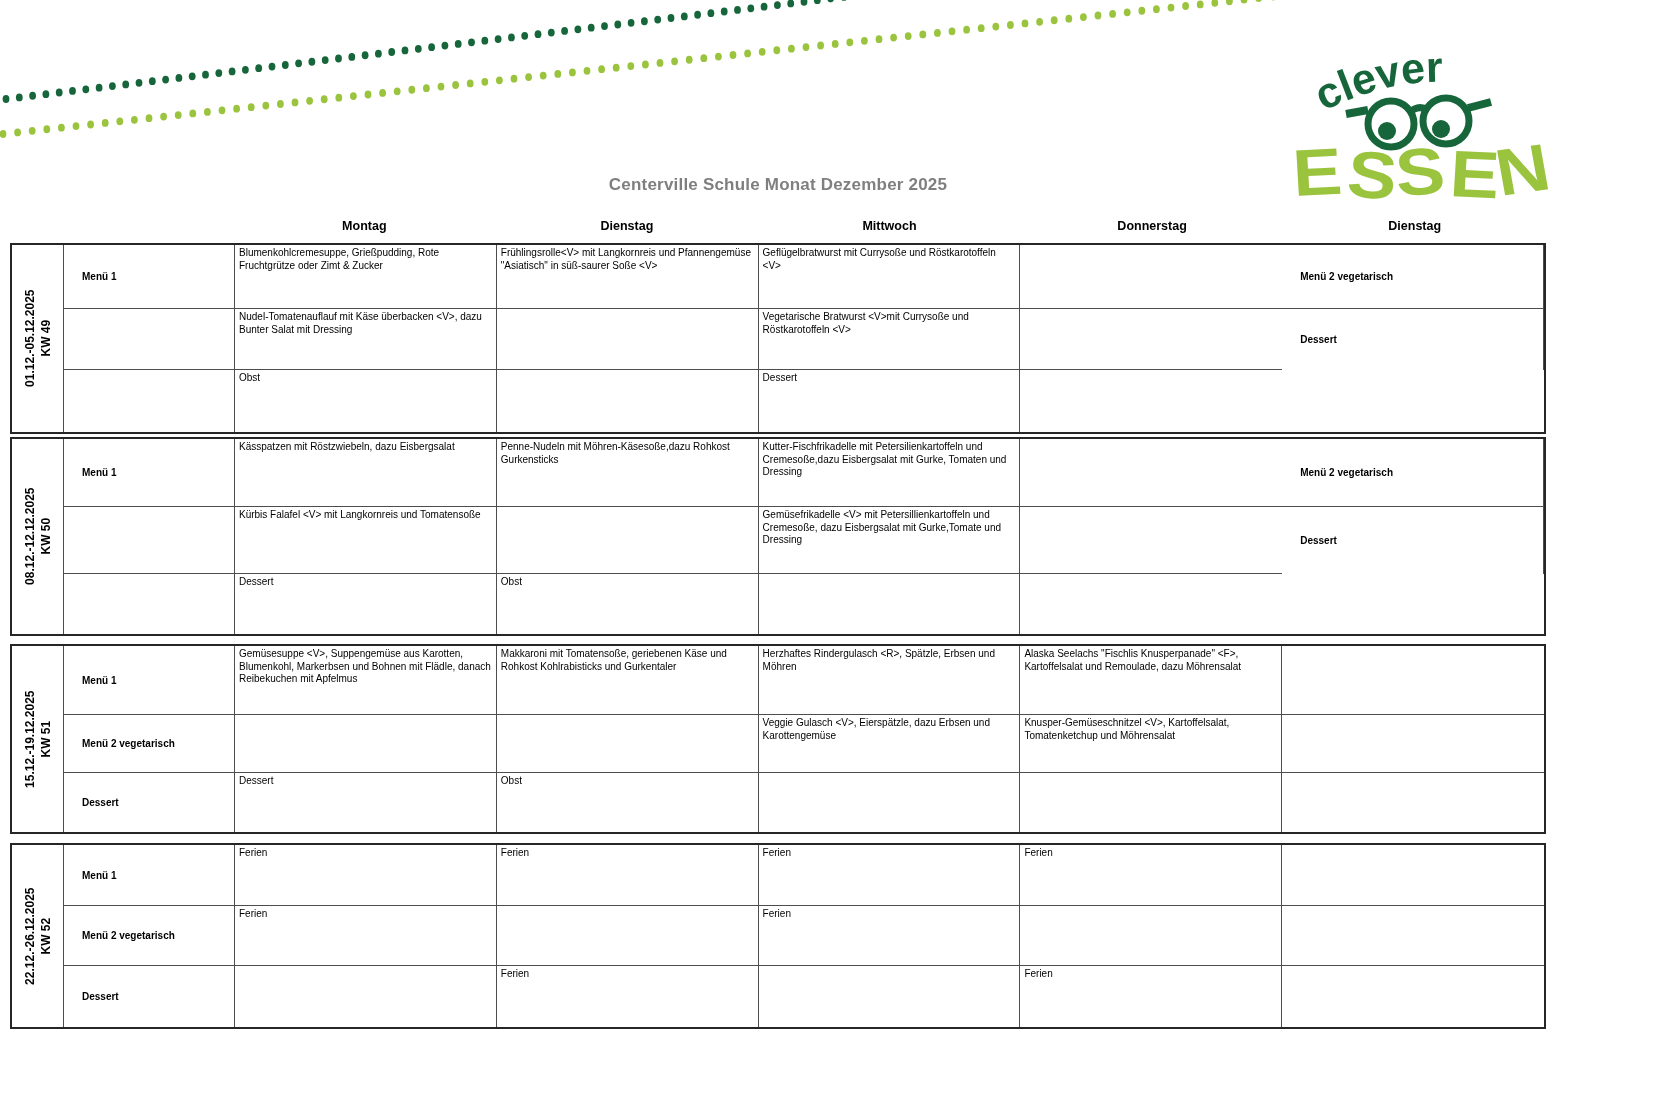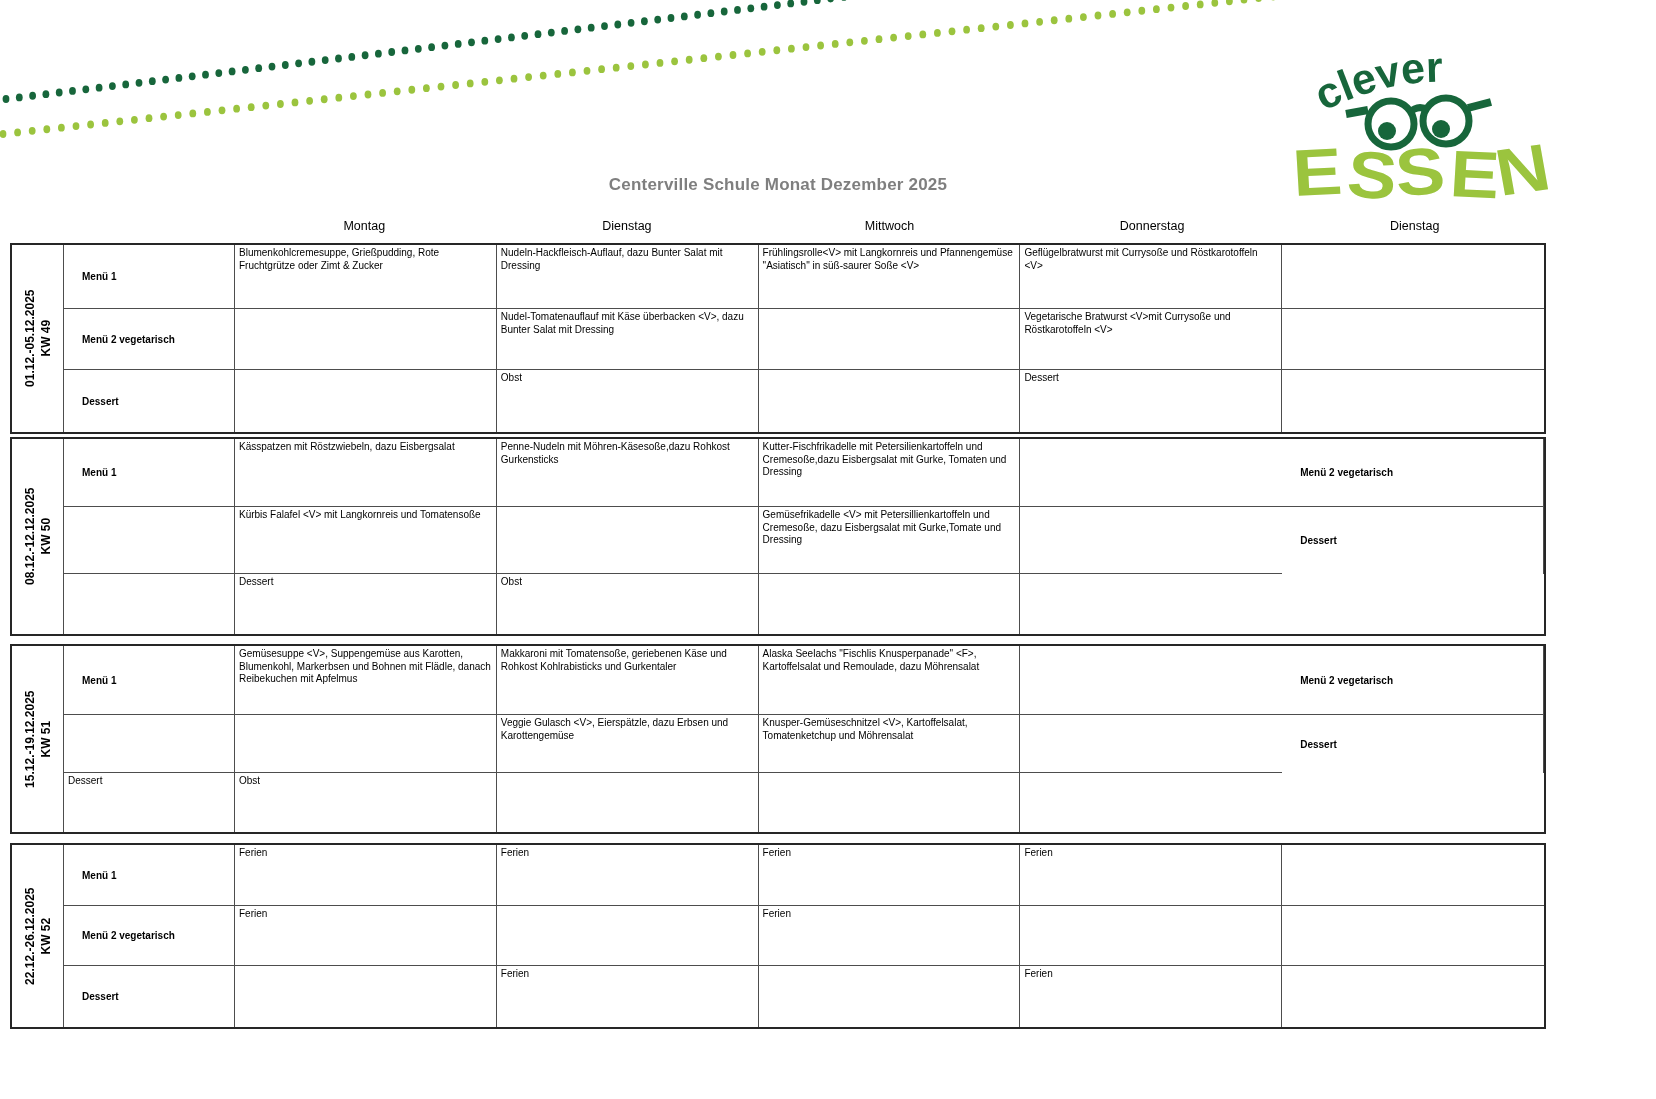--- a/index.html
+++ b/index.html
@@ -18,7 +18,7 @@
     position:absolute;left:10px;top:219px;width:1536px;display:grid;
     grid-template-columns:52px 171px repeat(5,1fr);
   }
-  #dayheader .day{font-size:12.5px;font-weight:normal;text-align:center;}
+  #dayheader .day{font-size:12.5px;font-weight:bold;text-align:center;}
   .wk{
     position:absolute;left:10px;width:1536px;display:grid;
     grid-template-columns:52px 171px repeat(5,1fr);

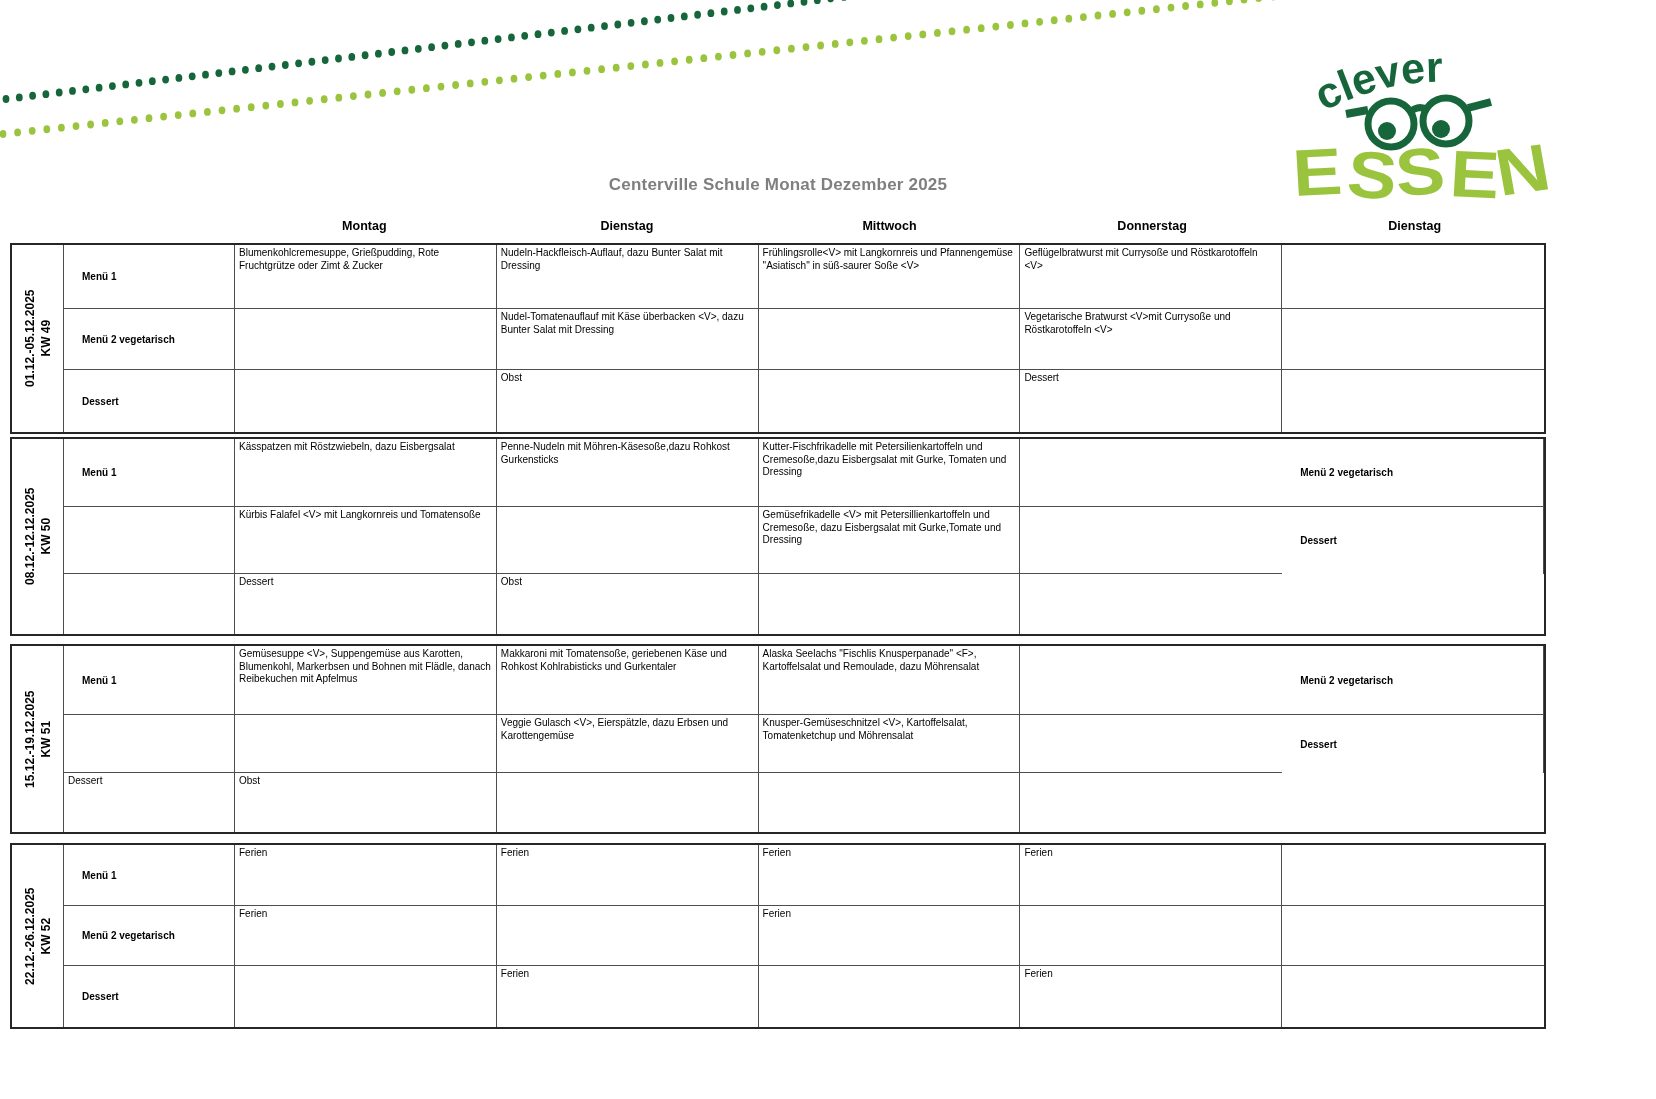--- a/index.html
+++ b/index.html
@@ -246,7 +246,6 @@
 
     <div class="cell rowlabel">Menü 1</div>
     <div class="cell menu-cell">Blumenkohlcremesuppe, Grießpudding, Rote Fruchtgrütze oder Zimt &amp; Zucker</div>
-    <div class="cell menu-cell">Nudeln-Hackfleisch-Auflauf, dazu Bunter Salat mit Dressing</div>
     <div class="cell menu-cell">Frühlingsrolle&lt;V&gt; mit Langkornreis und Pfannengemüse "Asiatisch" in süß-saurer Soße  &lt;V&gt;</div>
     <div class="cell menu-cell">Geflügelbratwurst mit Currysoße und Röstkarotoffeln &lt;V&gt;</div>
     <div class="cell menu-cell last-col"></div>

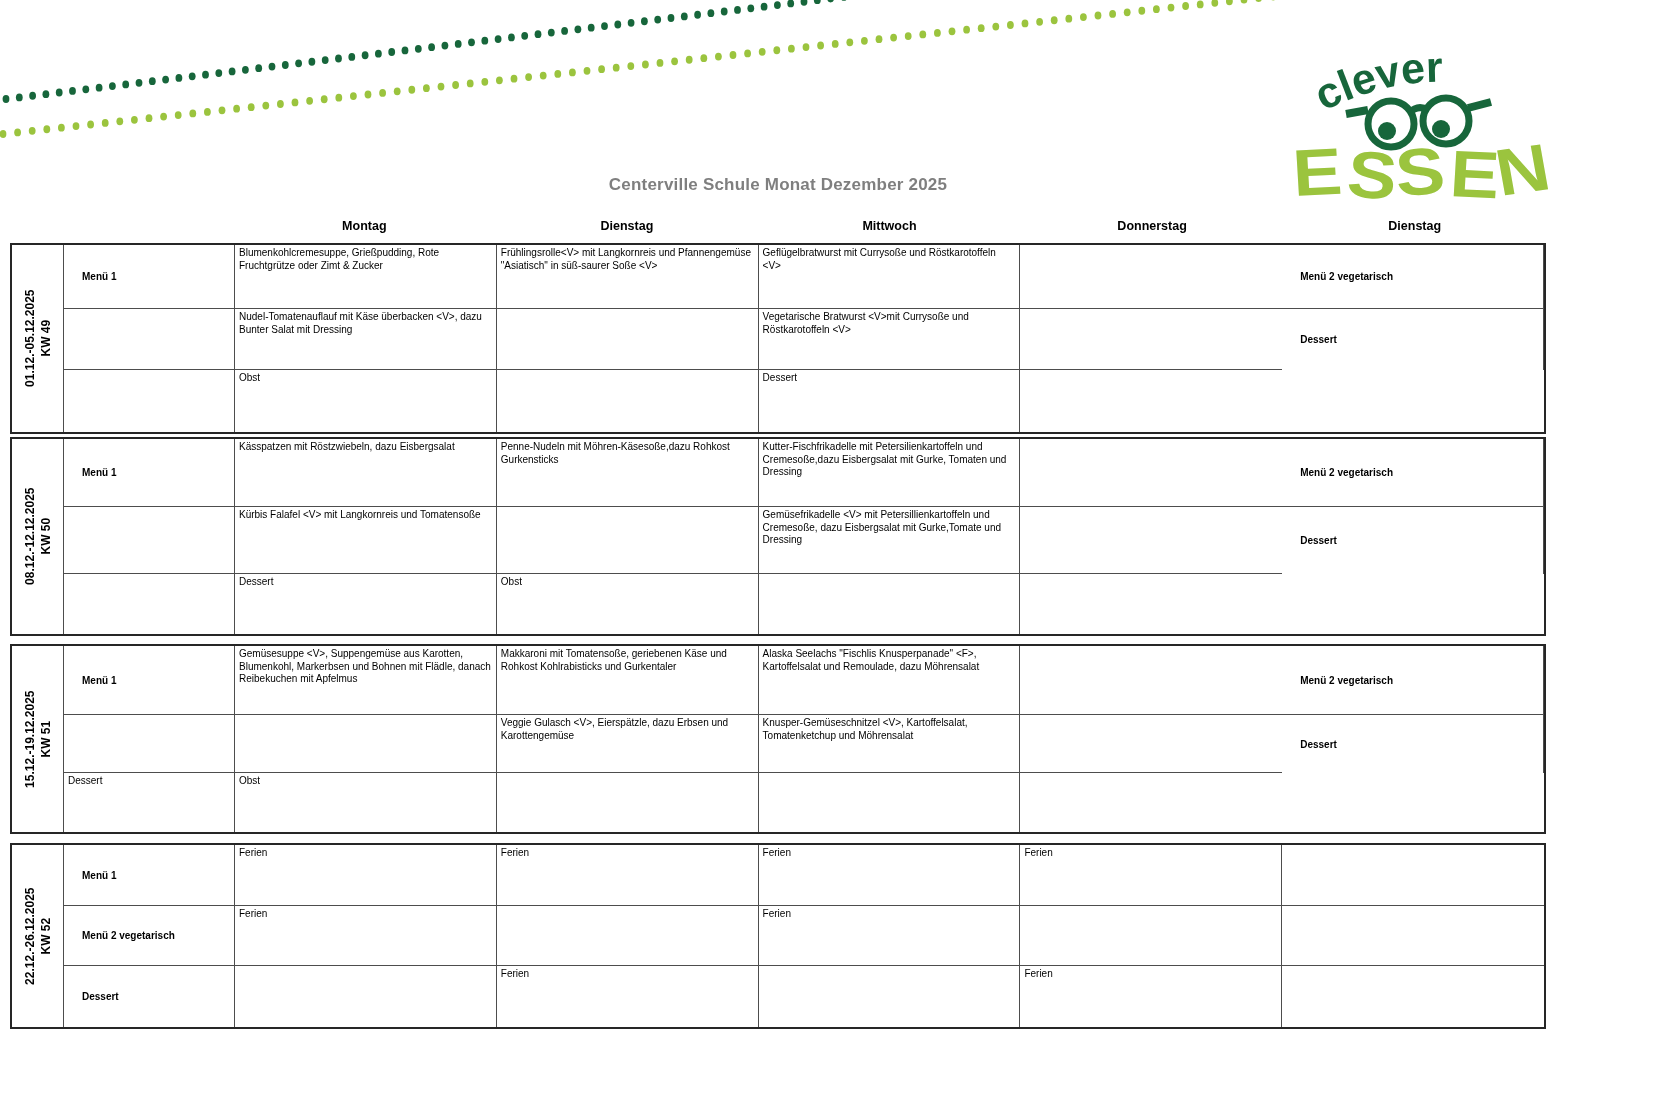--- a/index.html
+++ b/index.html
@@ -305,6 +305,7 @@
     <div class="cell rowlabel">Menü 1</div>
     <div class="cell menu-cell">Gemüsesuppe &lt;V&gt;, Suppengemüse aus Karotten, Blumenkohl, Markerbsen und Bohnen mit Flädle, danach Reibekuchen mit Apfelmus</div>
     <div class="cell menu-cell">Makkaroni mit Tomatensoße, geriebenen Käse und Rohkost Kohlrabisticks und Gurkentaler</div>
+    <div class="cell menu-cell">Herzhaftes Rindergulasch &lt;R&gt;, Spätzle, Erbsen und Möhren</div>
     <div class="cell menu-cell">Alaska Seelachs "Fischlis Knusperpanade" &lt;F&gt;, Kartoffelsalat und Remoulade, dazu Möhrensalat</div>
     <div class="cell menu-cell last-col"></div>
 

